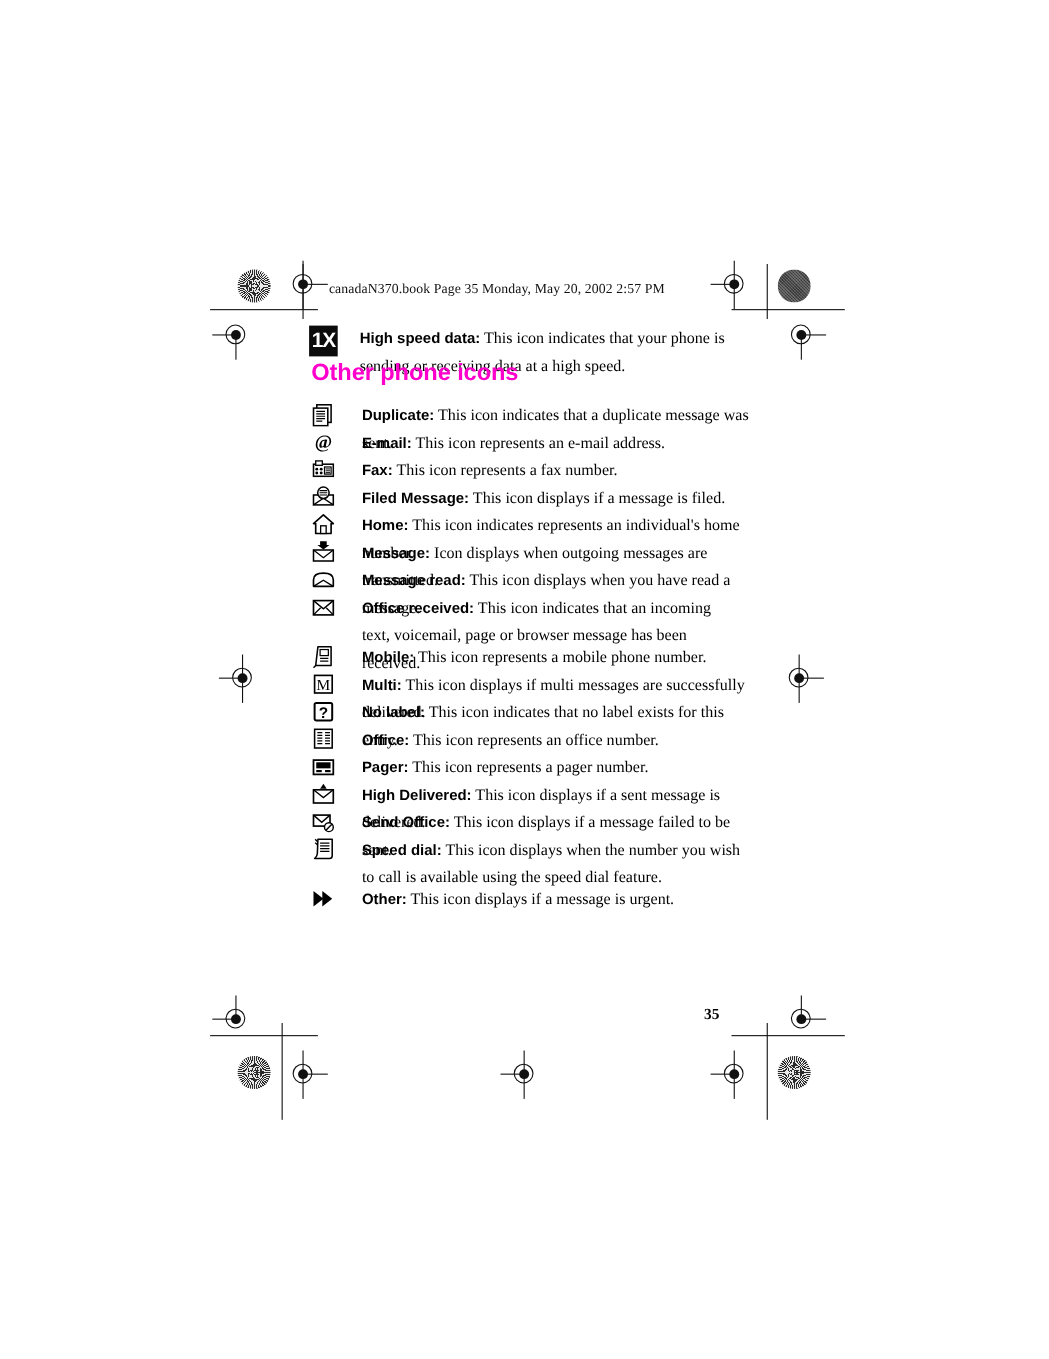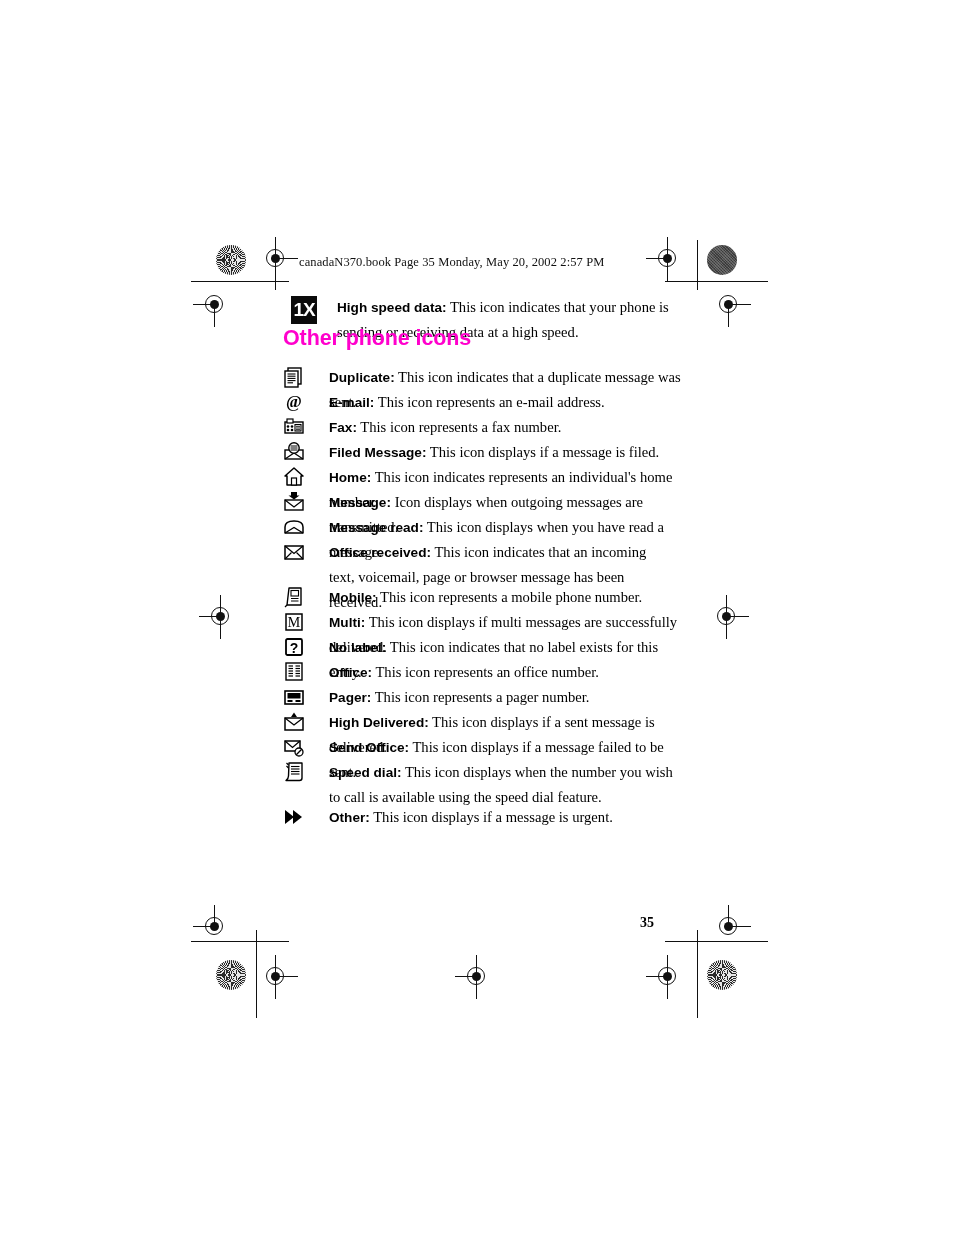--- a/index.html
+++ b/index.html
@@ -254,7 +254,7 @@
 
 <div class="file-info">canadaN370.book  Page 35  Monday, May 20, 2002  2:57 PM</div>
 
-<div class="entry" style="left:291px; top:295px; width:390px;">
+<div class="entry" style="left:281px; top:295px; width:390px;">
   <div class="icon-cell">
     <div class="icon-1x">1X</div>
   </div>

